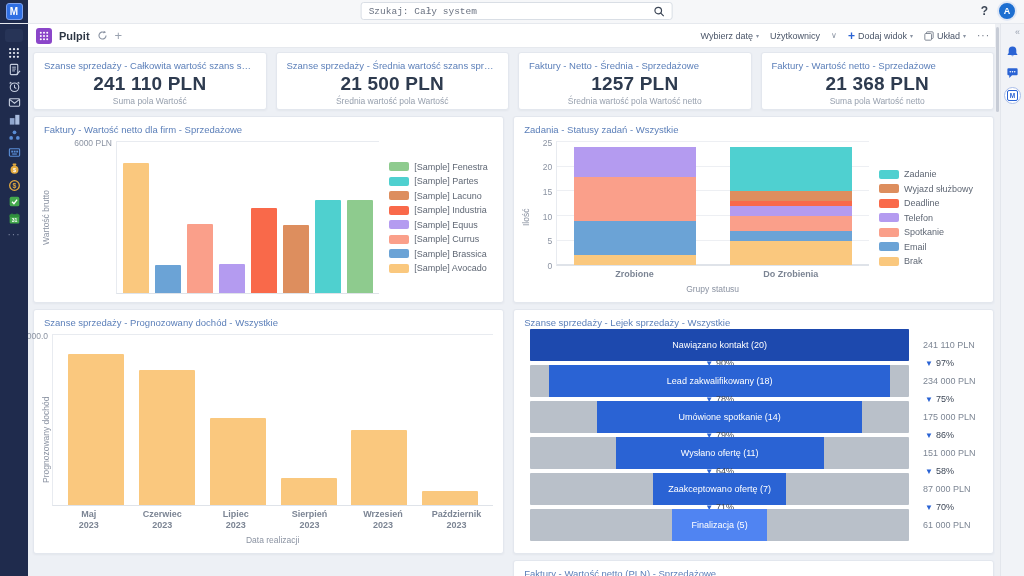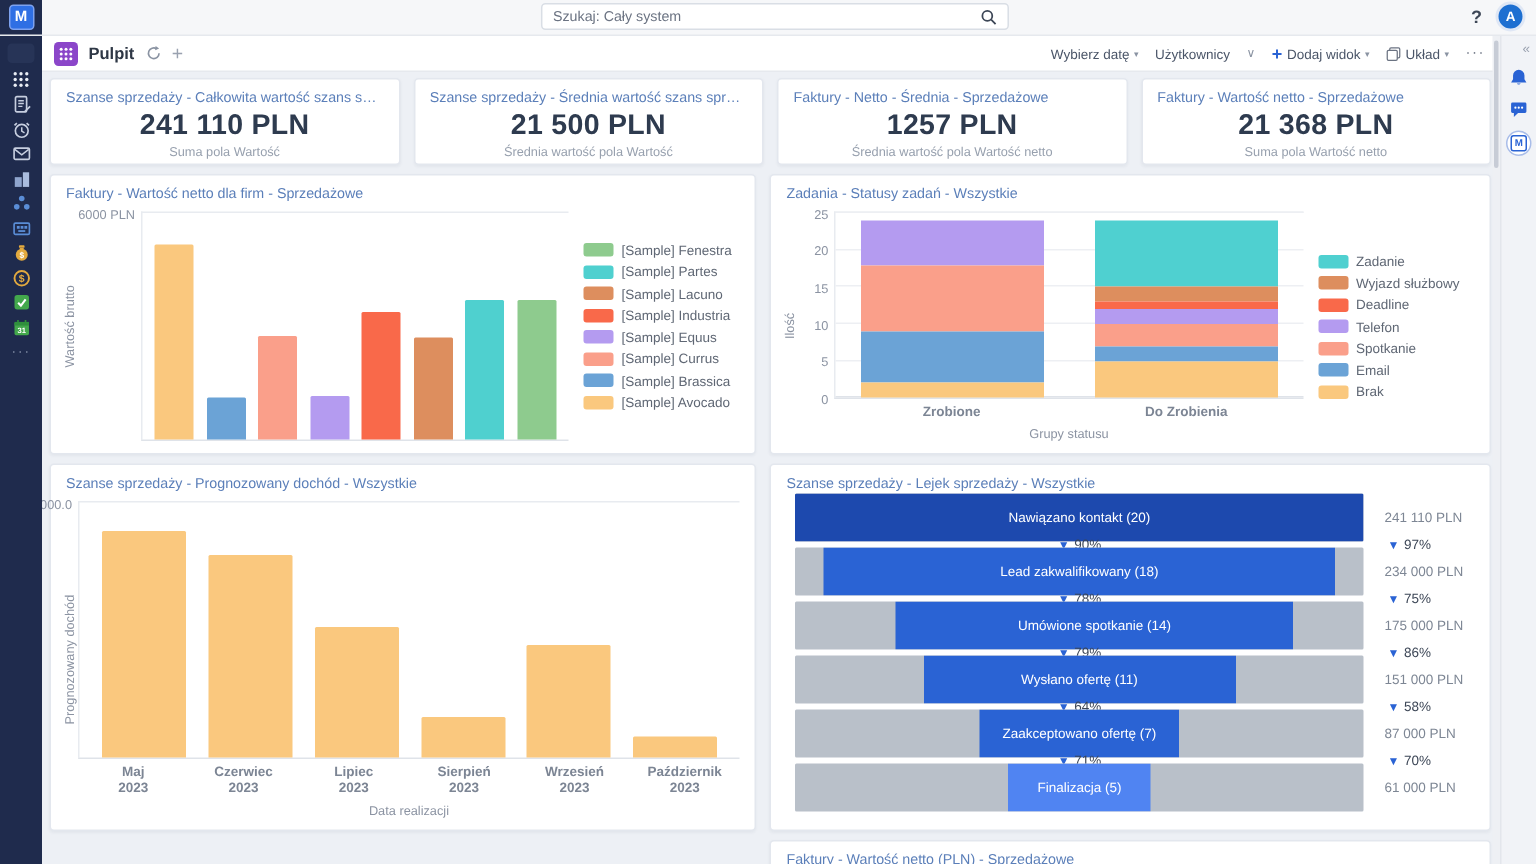--- a/index.html
+++ b/index.html
@@ -15,7 +15,7 @@
   .topbar-main { flex:1; position:relative; }
   .searchbox { position:absolute; left:50%; top:2px; transform:translateX(-53%); width:312px; height:18px; background:#fff;
                border:1px solid #d9dee5; border-radius:3px; display:flex; align-items:center; padding:0 7px; }
-  .searchbox input { border:0; outline:0; flex:1; font-size:9.5px; color:#333; font-family:Liberation Sans, sans-serif; background:transparent; }
+  .searchbox input { border:0; outline:0; flex:1; font-size:9.5px; color:#333; font-family:Liberation Mono, monospace; background:transparent; }
   .searchbox input::placeholder { color:#6b7382; }
   .help-btn { position:absolute; right:36px; top:4px; font-size:12px; font-weight:bold; color:#3c4656; cursor:pointer; }
   .avatar { position:absolute; right:7px; top:1px; width:20px; height:20px; border-radius:50%; background:#1d6fd1; color:#fff;

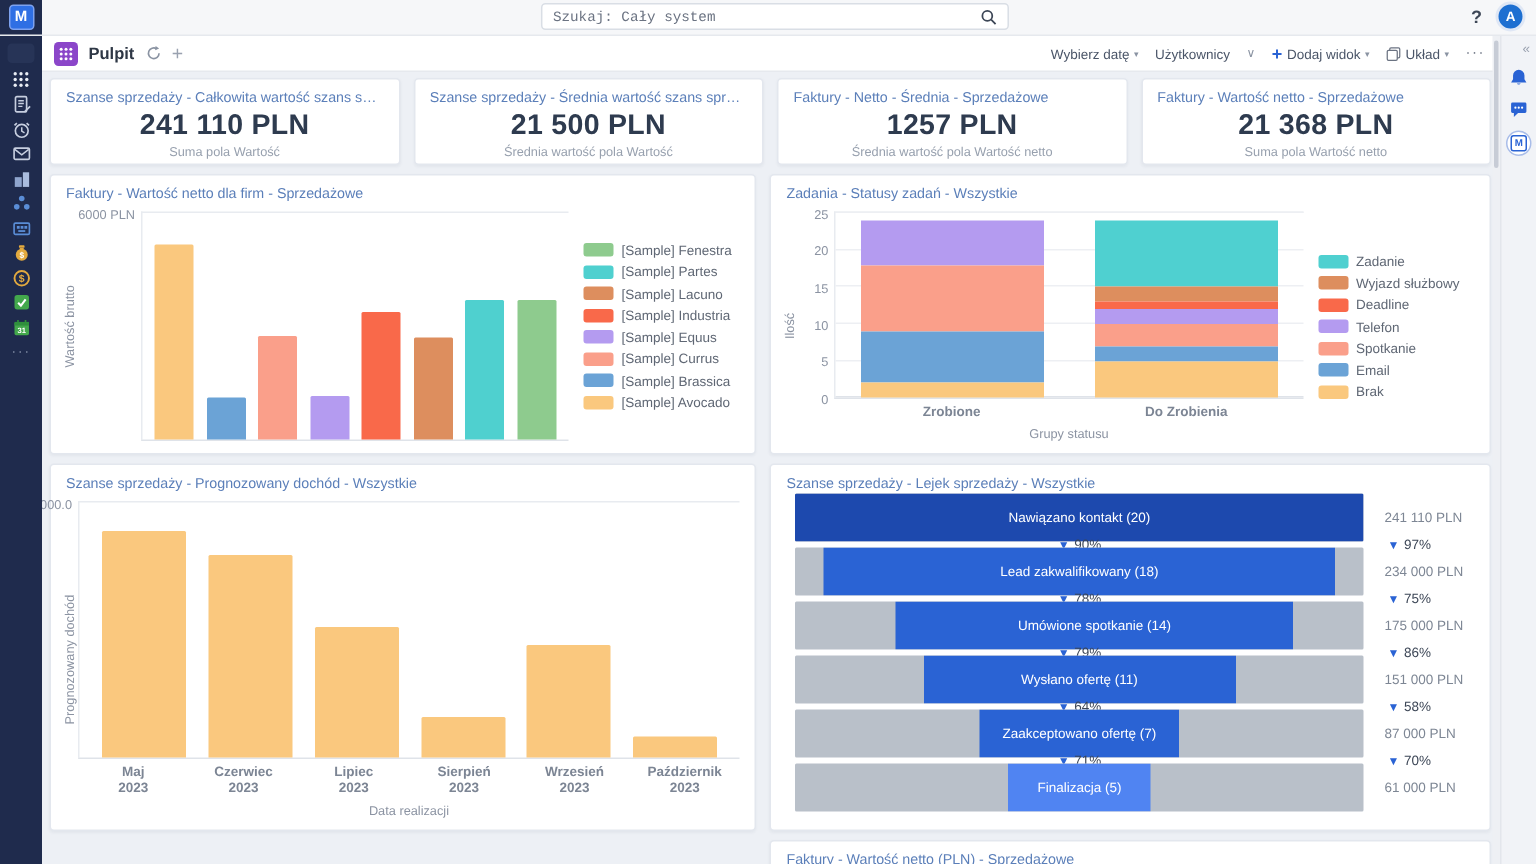--- a/index.html
+++ b/index.html
@@ -63,7 +63,7 @@
   .ylab { flex:0 0 12px; writing-mode:vertical-rl; transform:rotate(180deg); font-size:8.5px; color:#8b93a2;
           display:flex; align-items:center; justify-content:center; }
   .plotcol { flex:1; display:flex; flex-direction:column; min-width:0; }
-  .plotcol.m42 { margin-left:42px; } .plotcol.m22 { margin-left:24px; } .plotcol.m46 { }
+  .plotcol.m42 { margin-left:64px; } .plotcol.m22 { margin-left:24px; } .plotcol.m46 { }
   .plotarea { flex:1; position:relative; border-top:1px solid #e8ebf0; border-left:1px solid #e8ebf0; border-bottom:1px solid #dfe3e9; }
   .ytick-top { position:absolute; top:-4px; right:calc(100% + 5px); font-size:8.5px; color:#8b93a2; white-space:nowrap; }
   .bars { position:absolute; inset:0; display:flex; align-items:flex-end; justify-content:space-evenly; }

